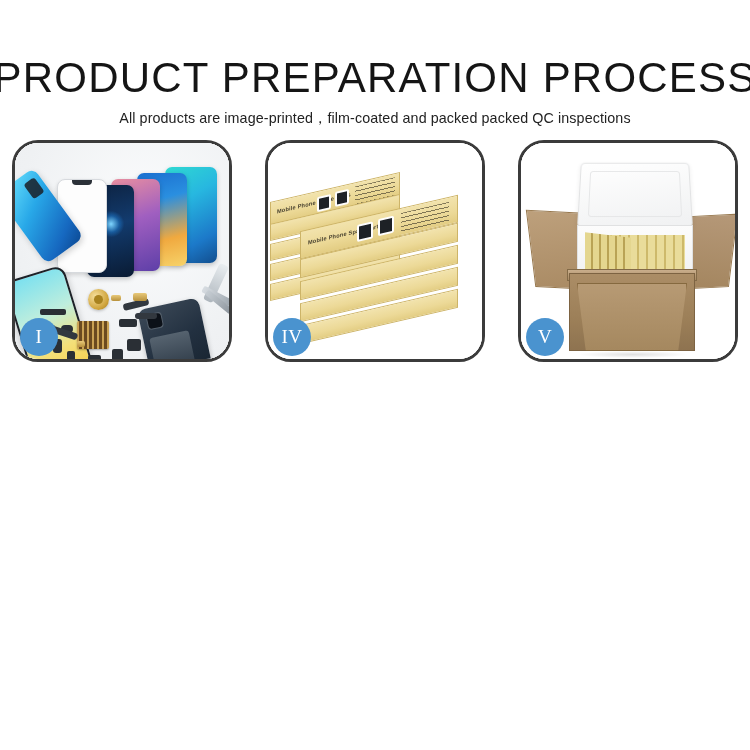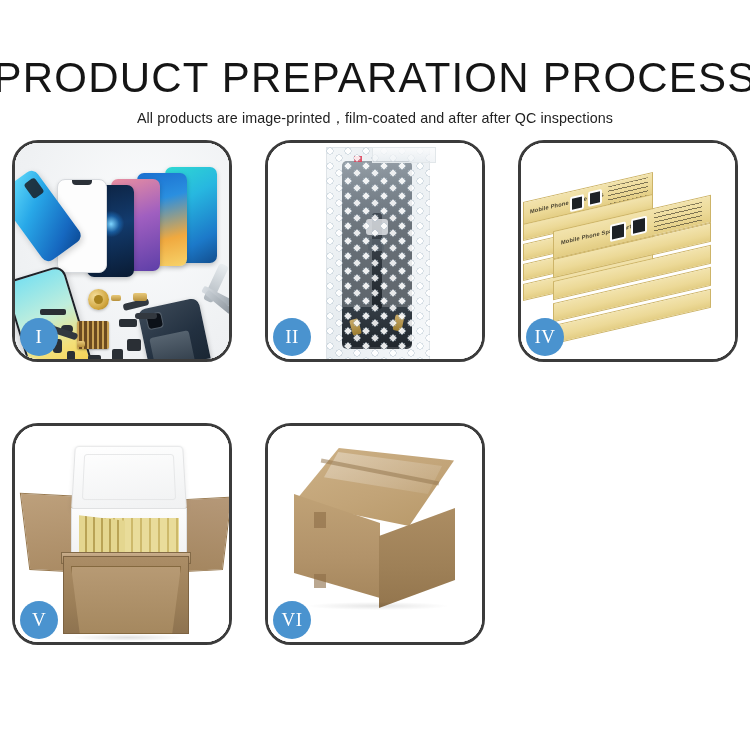--- a/index.html
+++ b/index.html
@@ -254,7 +254,7 @@
 
   <div class="header">
     <div class="title">PRODUCT PREPARATION PROCESS</div>
-    <div class="subtitle">All products are image-printed，film-coated and after after QC inspections</div>
+    <div class="subtitle">All products are image-printed，film-coated and packed packed QC inspections</div>
   </div>
 
   <div class="grid">

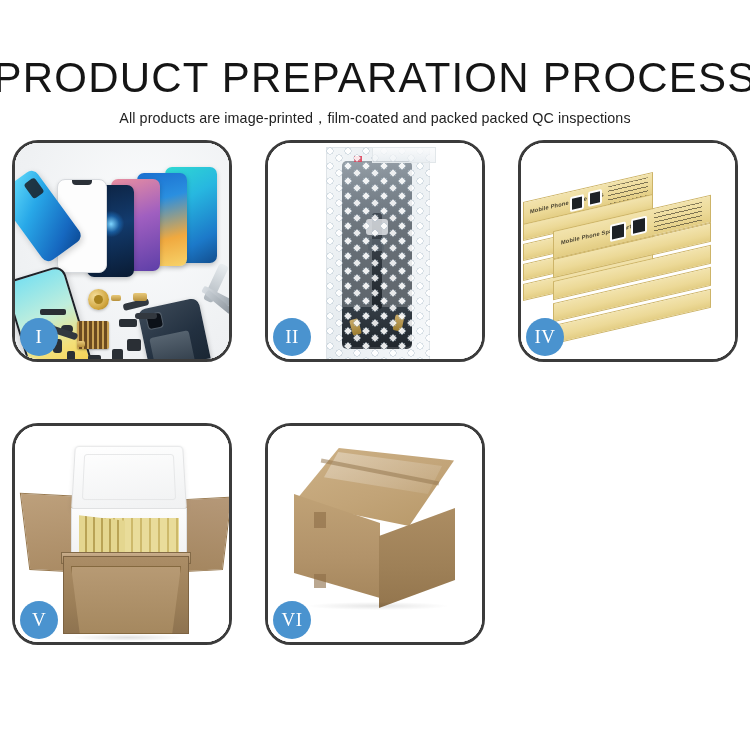--- a/index.html
+++ b/index.html
@@ -301,27 +301,6 @@
       <div class="badge">I</div>
     </div>
 
-    <div class="panel">
-      <div class="panel-clip">
-        <div class="p2">
-          <div class="bagwrap">
-            <div class="bagsheet"></div>
-            <div class="lcd"></div>
-            <div class="lcdtop"></div>
-            <div class="lcdbottom"></div>
-            <div class="cable"></div>
-            <div class="connector"></div>
-            <div class="connector2"></div>
-            <div class="goldtab t1"></div>
-            <div class="goldtab t2"></div>
-            <div class="redtab"></div>
-            <div class="bubbles"></div>
-            <div class="bagflap"></div>
-          </div>
-        </div>
-      </div>
-      <div class="badge">II</div>
-    </div>
 
 
     <div class="panel">

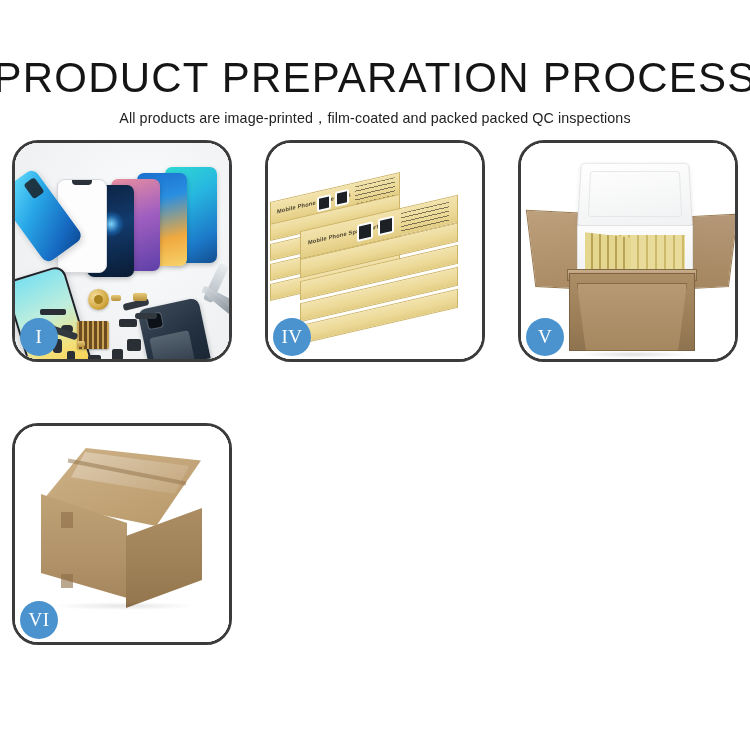--- a/index.html
+++ b/index.html
@@ -371,22 +371,6 @@
       <div class="badge">V</div>
     </div>
 
-    <div class="panel">
-      <div class="panel-clip">
-        <div class="p6">
-          <div class="c6-gloss"></div>
-          <div class="c6-top"></div>
-          <div class="c6-topline"></div>
-          <div class="c6-left"></div>
-          <div class="c6-right"></div>
-          <div class="c6-seam"></div>
-          <div class="c6-tape"></div>
-          <div class="c6-tape2"></div>
-          <div class="c6-shadow"></div>
-        </div>
-      </div>
-      <div class="badge">VI</div>
-    </div>
 
   </div>
 </div>

